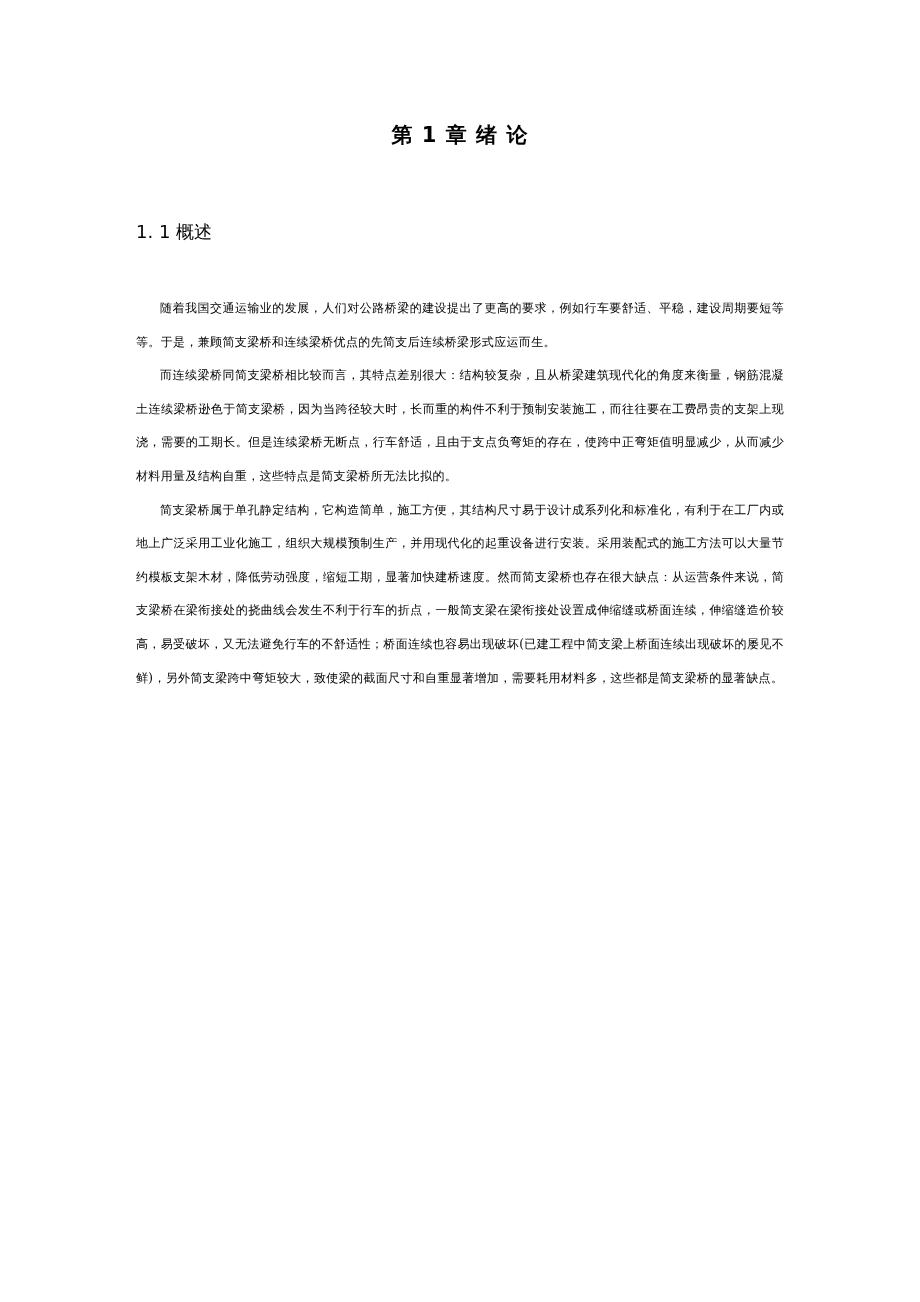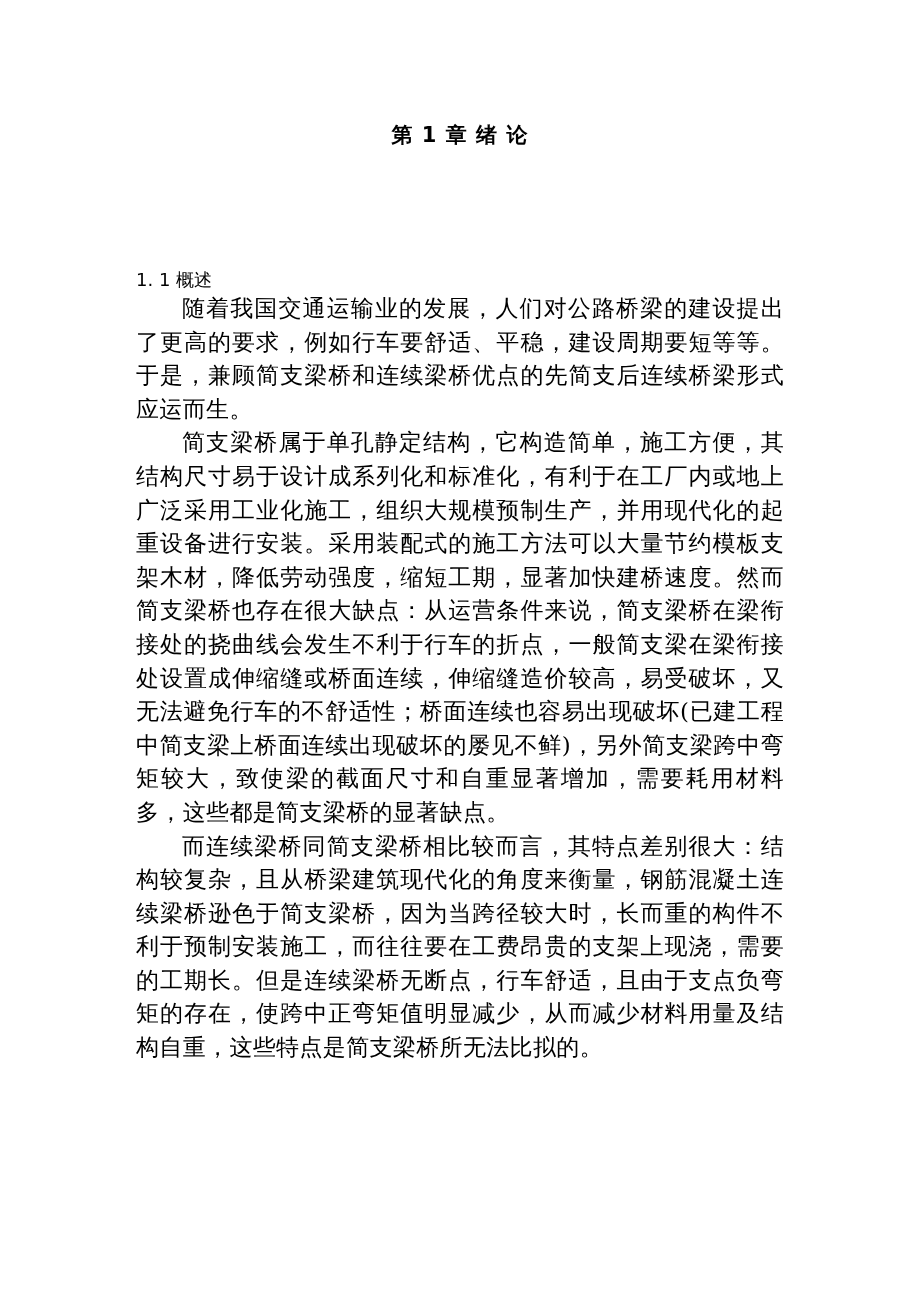--- a/index.html
+++ b/index.html
@@ -42,7 +42,6 @@
       font-family: "DejaVu Sans", "Liberation Sans", sans-serif;
       font-size: 18px;
       line-height: 28px;
-      margin-top: 48px;
     }
     .body-text {
       position: absolute;

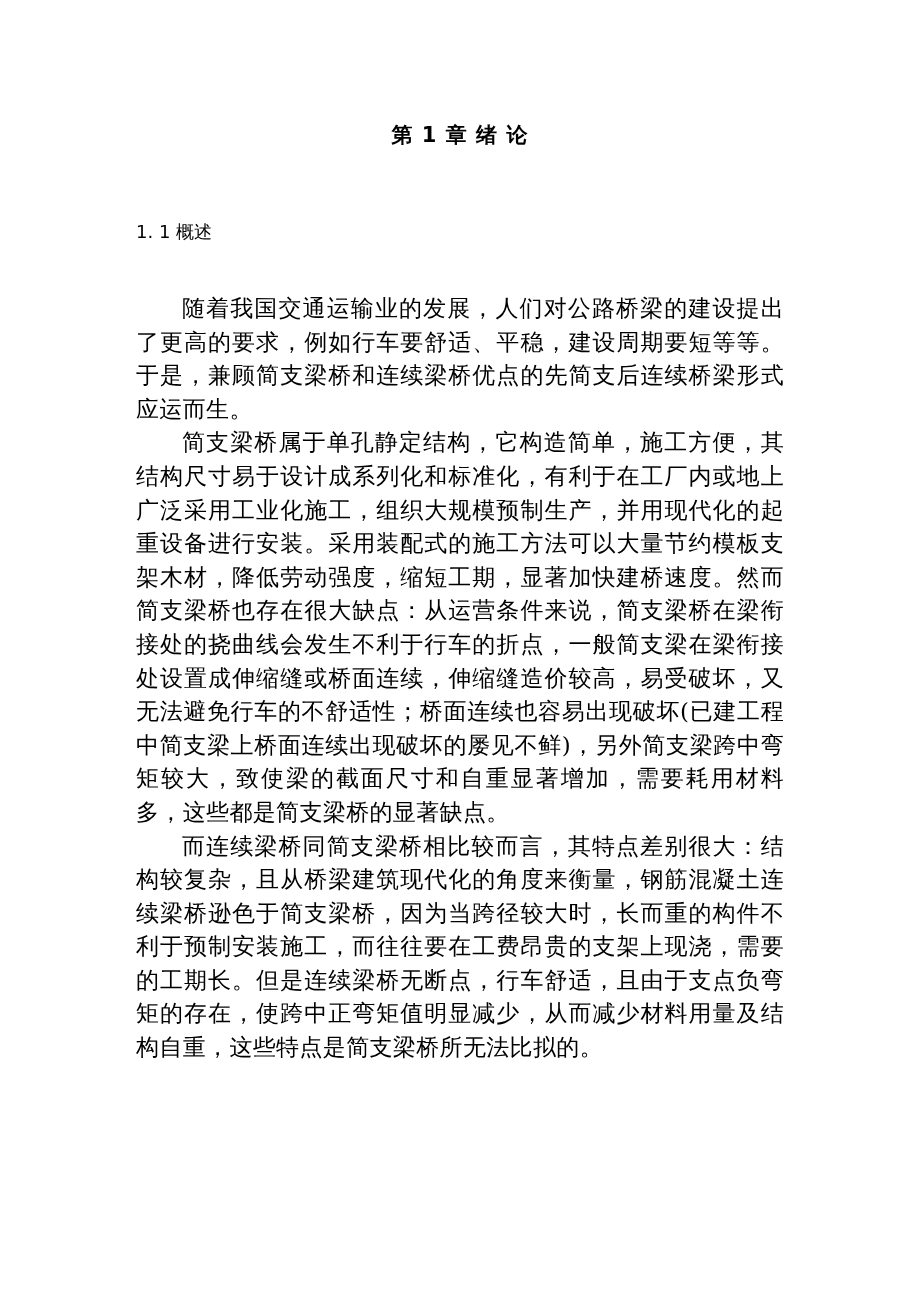--- a/index.html
+++ b/index.html
@@ -52,7 +52,7 @@
     .para {
       margin: 0;
       padding: 0;
-      font-size: 23px;
+      font-size: 12px;
       line-height: 33.6px;
       text-align: justify;
       text-indent: 2em;

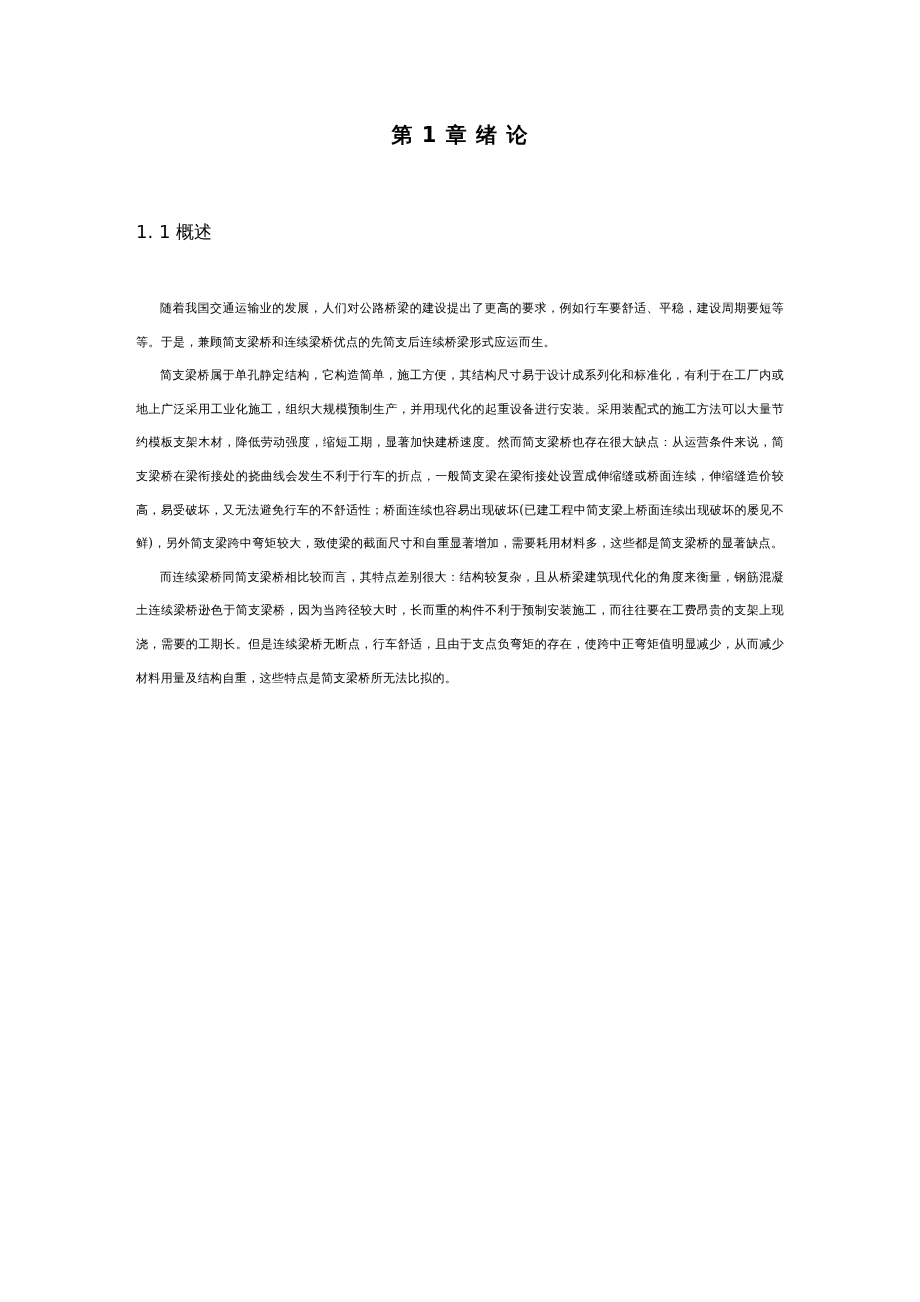--- a/index.html
+++ b/index.html
@@ -67,8 +67,8 @@
   <div class="section-title">1. 1  概述</div>
   <div class="body-text">
     <p class="para">随着我国交通运输业的发展，人们对公路桥梁的建设提出了更高的要求，例如行车要舒适、平稳，建设周期要短等等。于是，兼顾简支梁桥和连续梁桥优点的先简支后连续桥梁形式应运而生。</p>
+    <p class="para">而连续梁桥同简支梁桥相比较而言，其特点差别很大：结构较复杂，且从桥梁建筑现代化的角度来衡量，钢筋混凝土连续梁桥逊色于简支梁桥，因为当跨径较大时，长而重的构件不利于预制安装施工，而往往要在工费昂贵的支架上现浇，需要的工期长。但是连续梁桥无断点，行车舒适，且由于支点负弯矩的存在，使跨中正弯矩值明显减少，从而减少材料用量及结构自重，这些特点是简支梁桥所无法比拟的。</p>
     <p class="para">简支梁桥属于单孔静定结构，它构造简单，施工方便，其结构尺寸易于设计成系列化和标准化，有利于在工厂内或地上广泛采用工业化施工，组织大规模预制生产，并用现代化的起重设备进行安装。采用装配式的施工方法可以大量节约模板支架木材，降低劳动强度，缩短工期，显著加快建桥速度。然而简支梁桥也存在很大缺点：从运营条件来说，简支梁桥在梁衔接处的挠曲线会发生不利于行车的折点，一般简支梁在梁衔接处设置成伸缩缝或桥面连续，伸缩缝造价较高，易受破坏，又无法避免行车的不舒适性；桥面连续也容易出现破坏(已建工程中简支梁上桥面连续出现破坏的屡见不鲜)，另外简支梁跨中弯矩较大，致使梁的截面尺寸和自重显著增加，需要耗用材料多，这些都是简支梁桥的显著缺点。</p>
-    <p class="para">而连续梁桥同简支梁桥相比较而言，其特点差别很大：结构较复杂，且从桥梁建筑现代化的角度来衡量，钢筋混凝土连续梁桥逊色于简支梁桥，因为当跨径较大时，长而重的构件不利于预制安装施工，而往往要在工费昂贵的支架上现浇，需要的工期长。但是连续梁桥无断点，行车舒适，且由于支点负弯矩的存在，使跨中正弯矩值明显减少，从而减少材料用量及结构自重，这些特点是简支梁桥所无法比拟的。</p>
   </div>
 </div>
 

